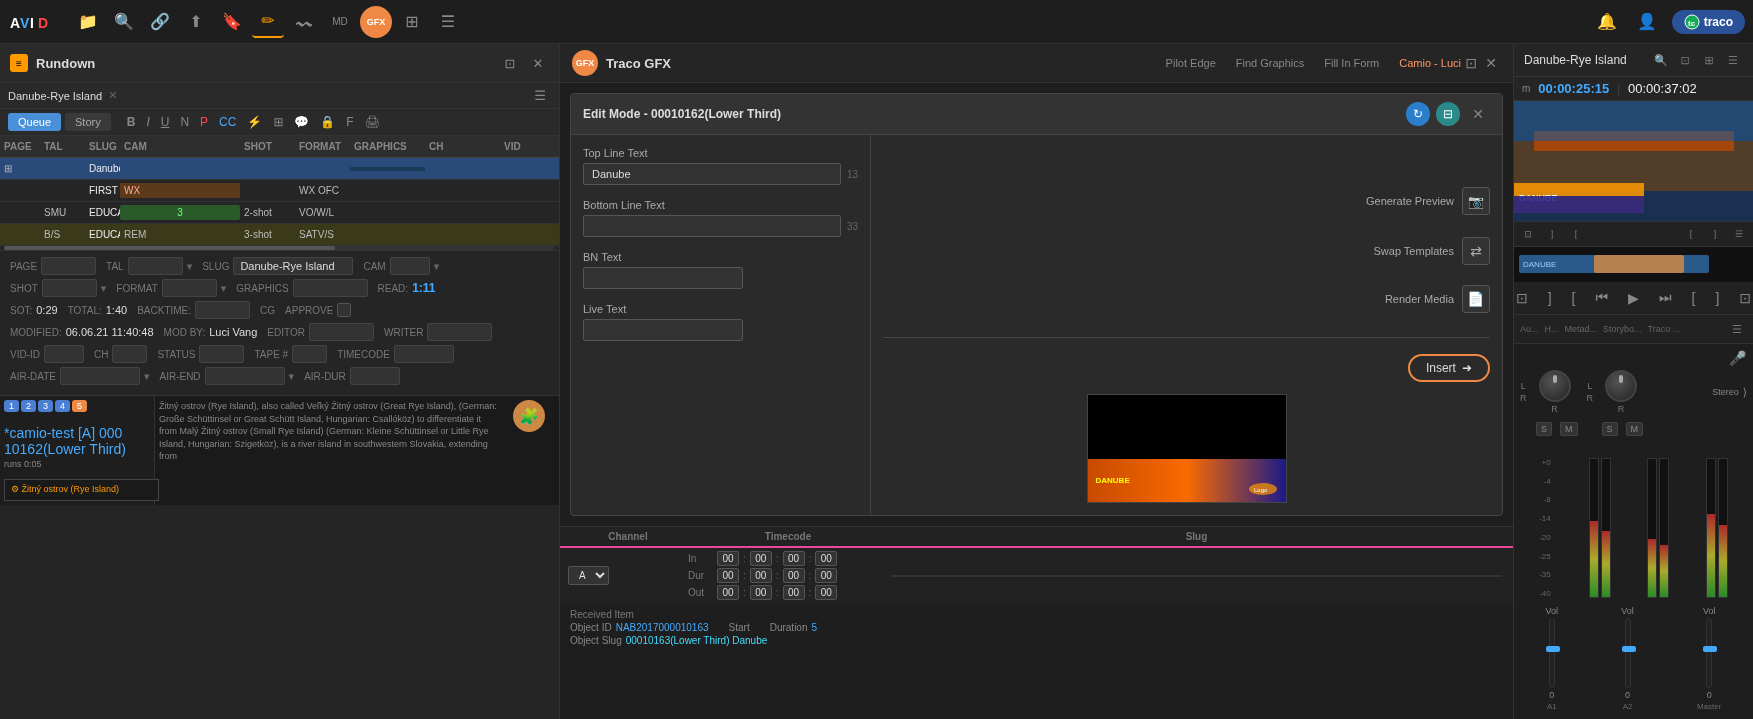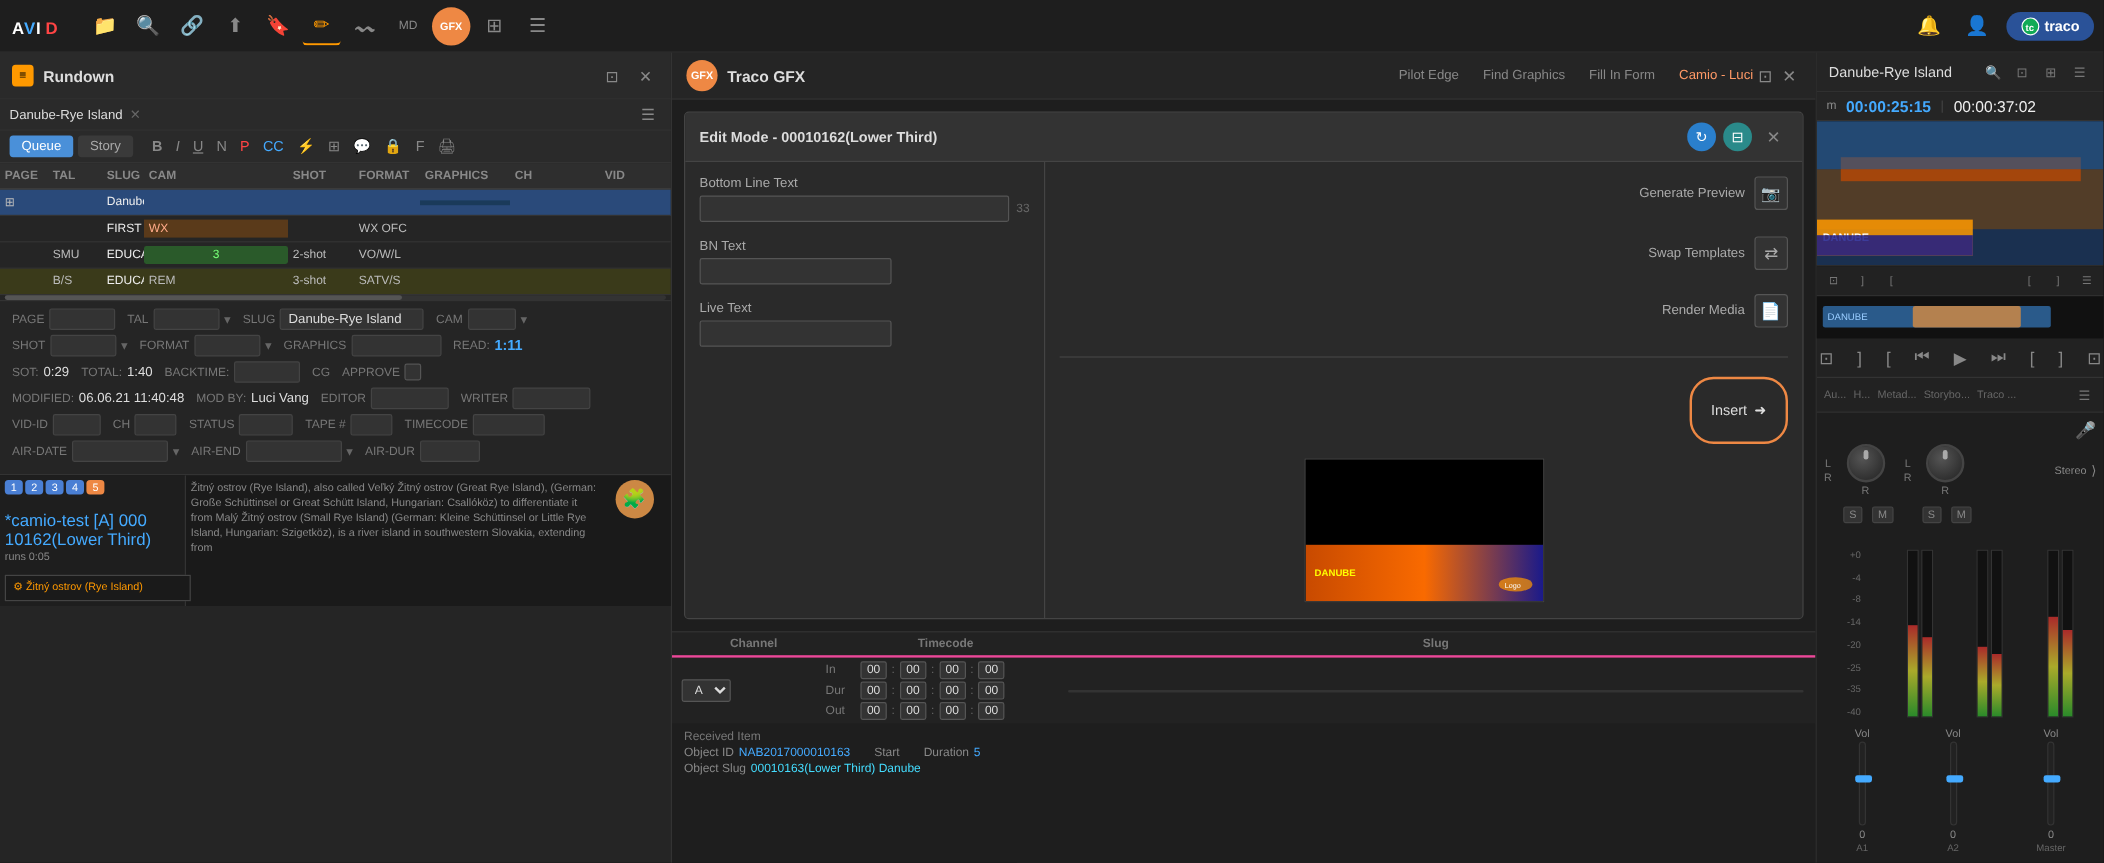--- a/index.html
+++ b/index.html
@@ -925,6 +925,13 @@
 
         <div class="edit-form">
 
+          <div class="form-field">
+            <label class="form-label">Top Line Text</label>
+            <div class="form-input-row">
+              <input class="form-input" value="Danube" style="">
+              <span class="form-char-count">13</span>
+            </div>
+          </div>
 
           <div class="form-field">
             <label class="form-label">Bottom Line Text</label>

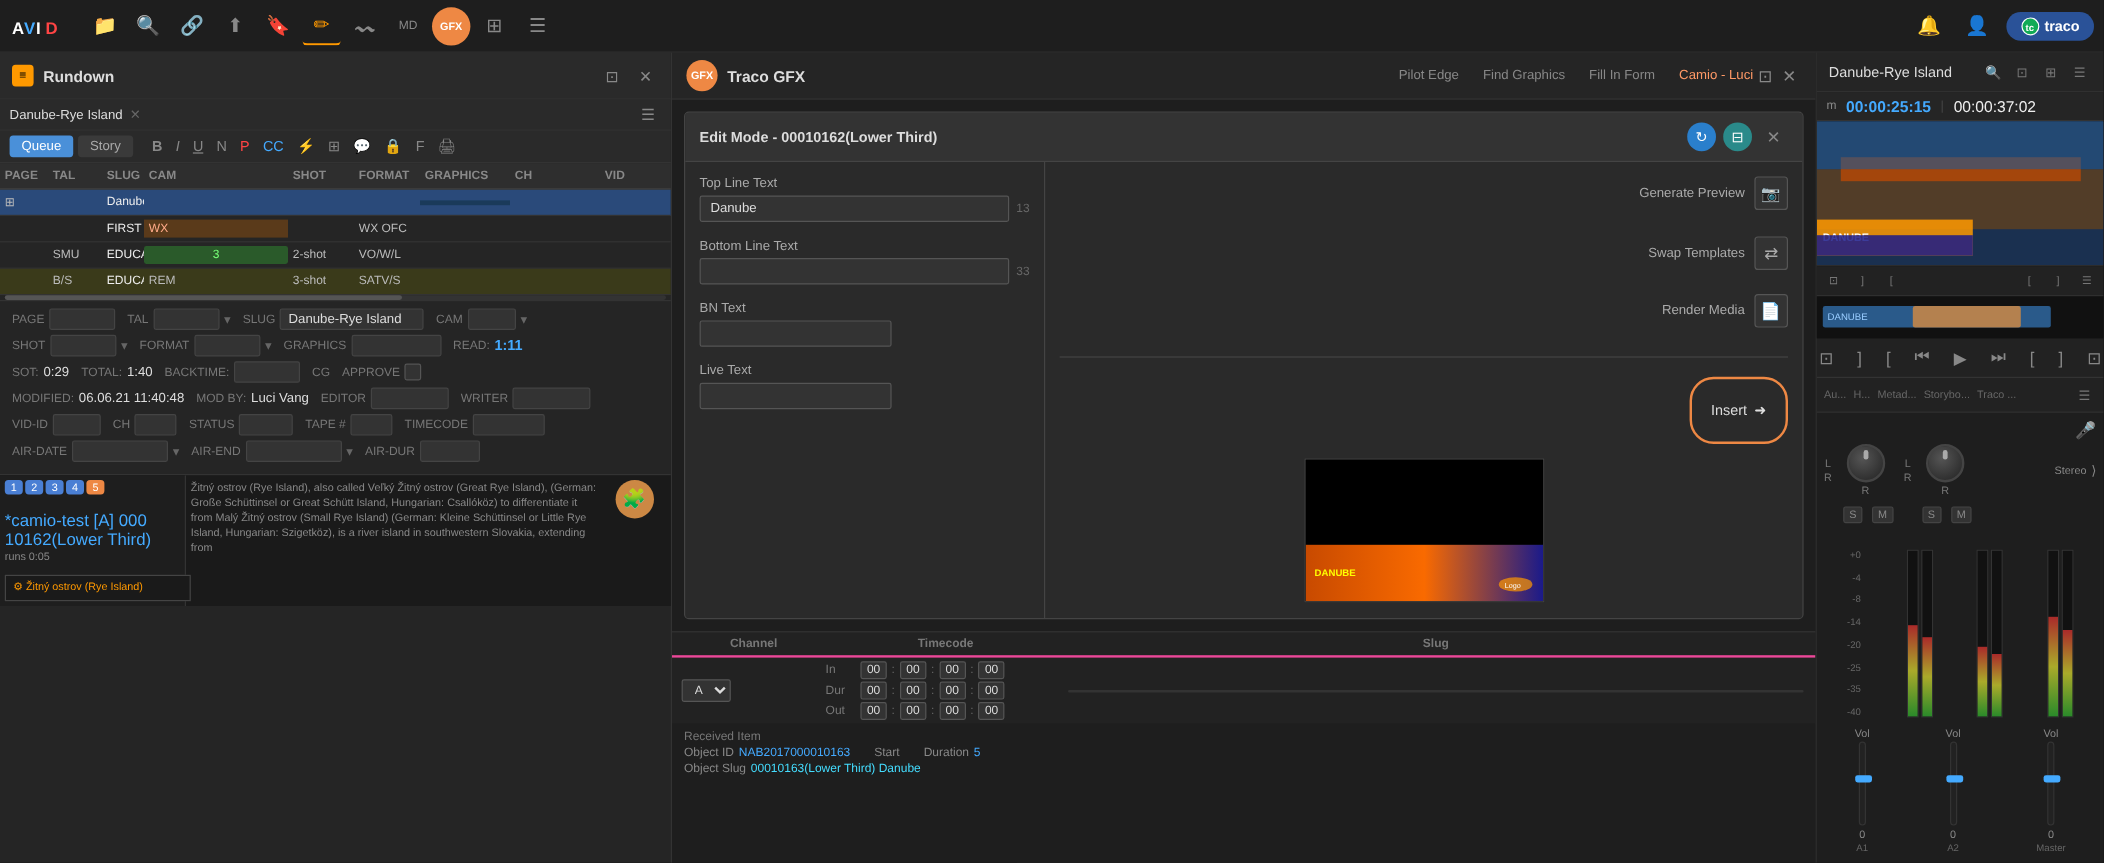--- a/index.html
+++ b/index.html
@@ -310,6 +310,7 @@
       justify-content: flex-end;
       margin-bottom: 10px;
       gap: 8px;
+      margin-top: 40px;
     }
     .preview-label { font-size: 11px; color: #aaa; }
     .preview-icon-btn {

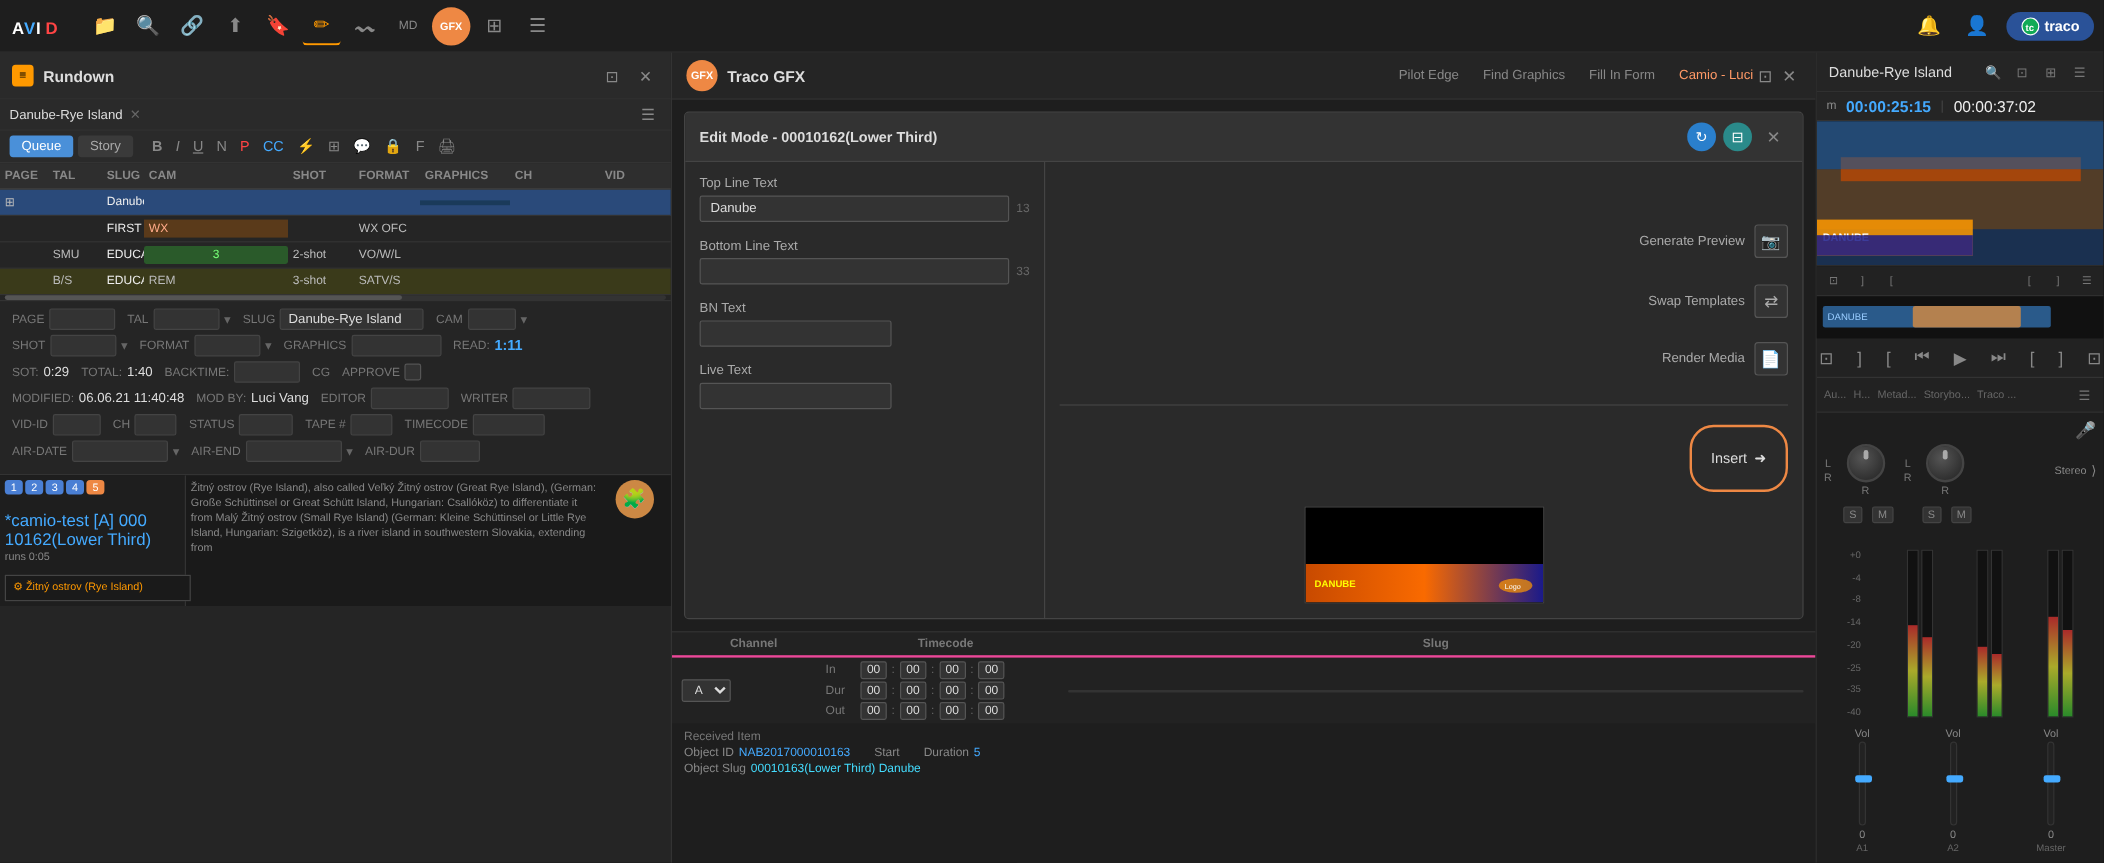--- a/index.html
+++ b/index.html
@@ -349,7 +349,7 @@
       background: none;
       border: 2px solid #e84;
       border-radius: 20px;
-      padding: 19px 16px;
+      padding: 5px 16px;
       color: #ddd;
       font-size: 12px;
       cursor: pointer;

